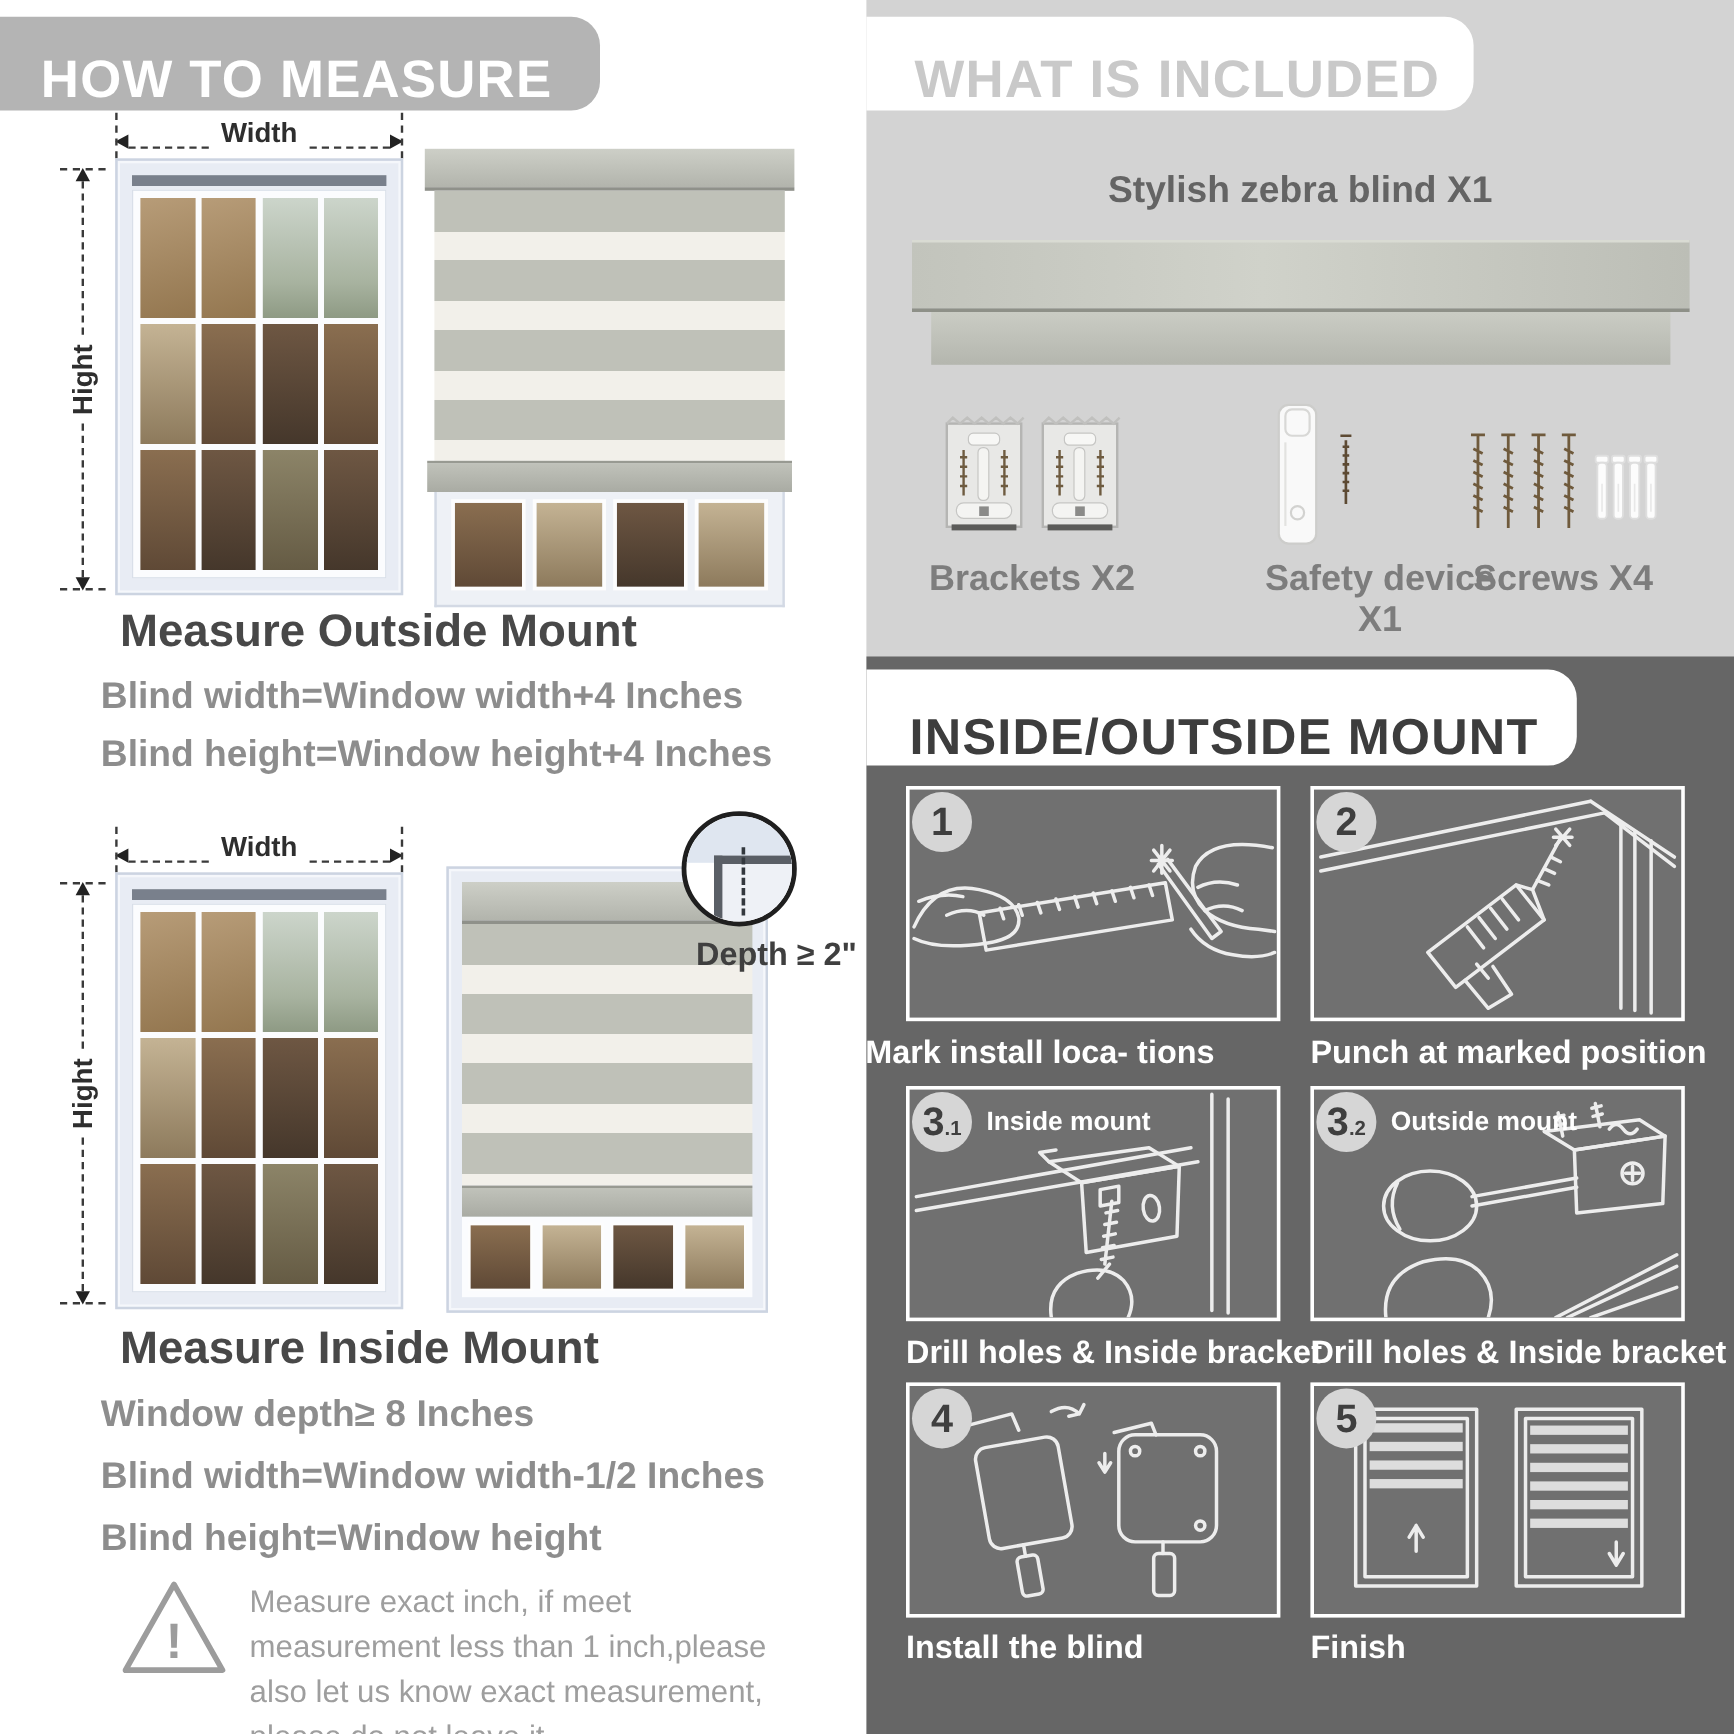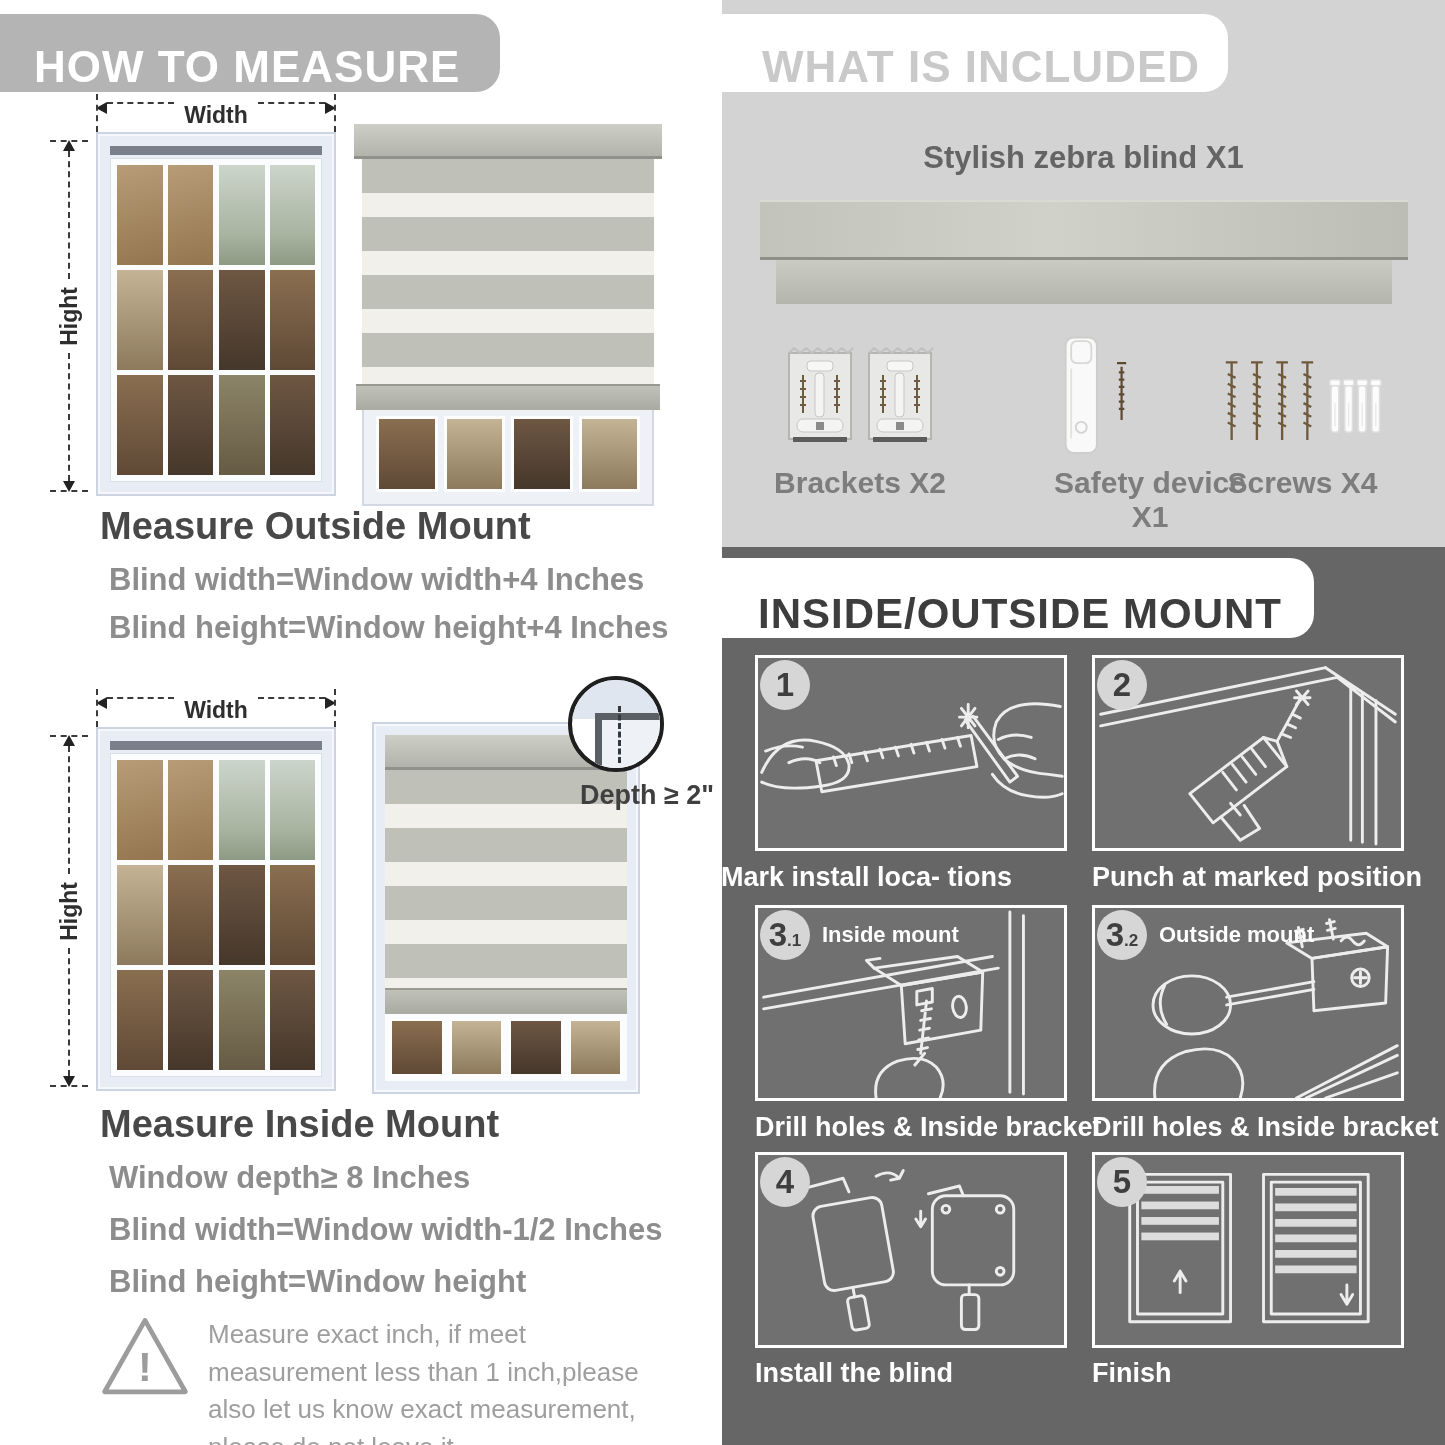--- a/index.html
+++ b/index.html
@@ -21,7 +21,7 @@
   .panel-dark{position:absolute;left:722px;top:547px;width:723px;height:898px;background:#666666;}
 
   
-  .warrow{position:absolute;display:flex;align-items:flex-start;height:22px;}
+  .warrow{position:absolute;display:flex;align-items:flex-end;height:22px;}
   .warrow:before,.warrow:after{content:"";position:absolute;top:-8px;height:38px;border-left:2px dashed #3a3a3a;}
   .warrow:before{left:0;} .warrow:after{right:0;}
   .warrow .dash{flex:1;border-top:2px dashed #3a3a3a;height:0;}

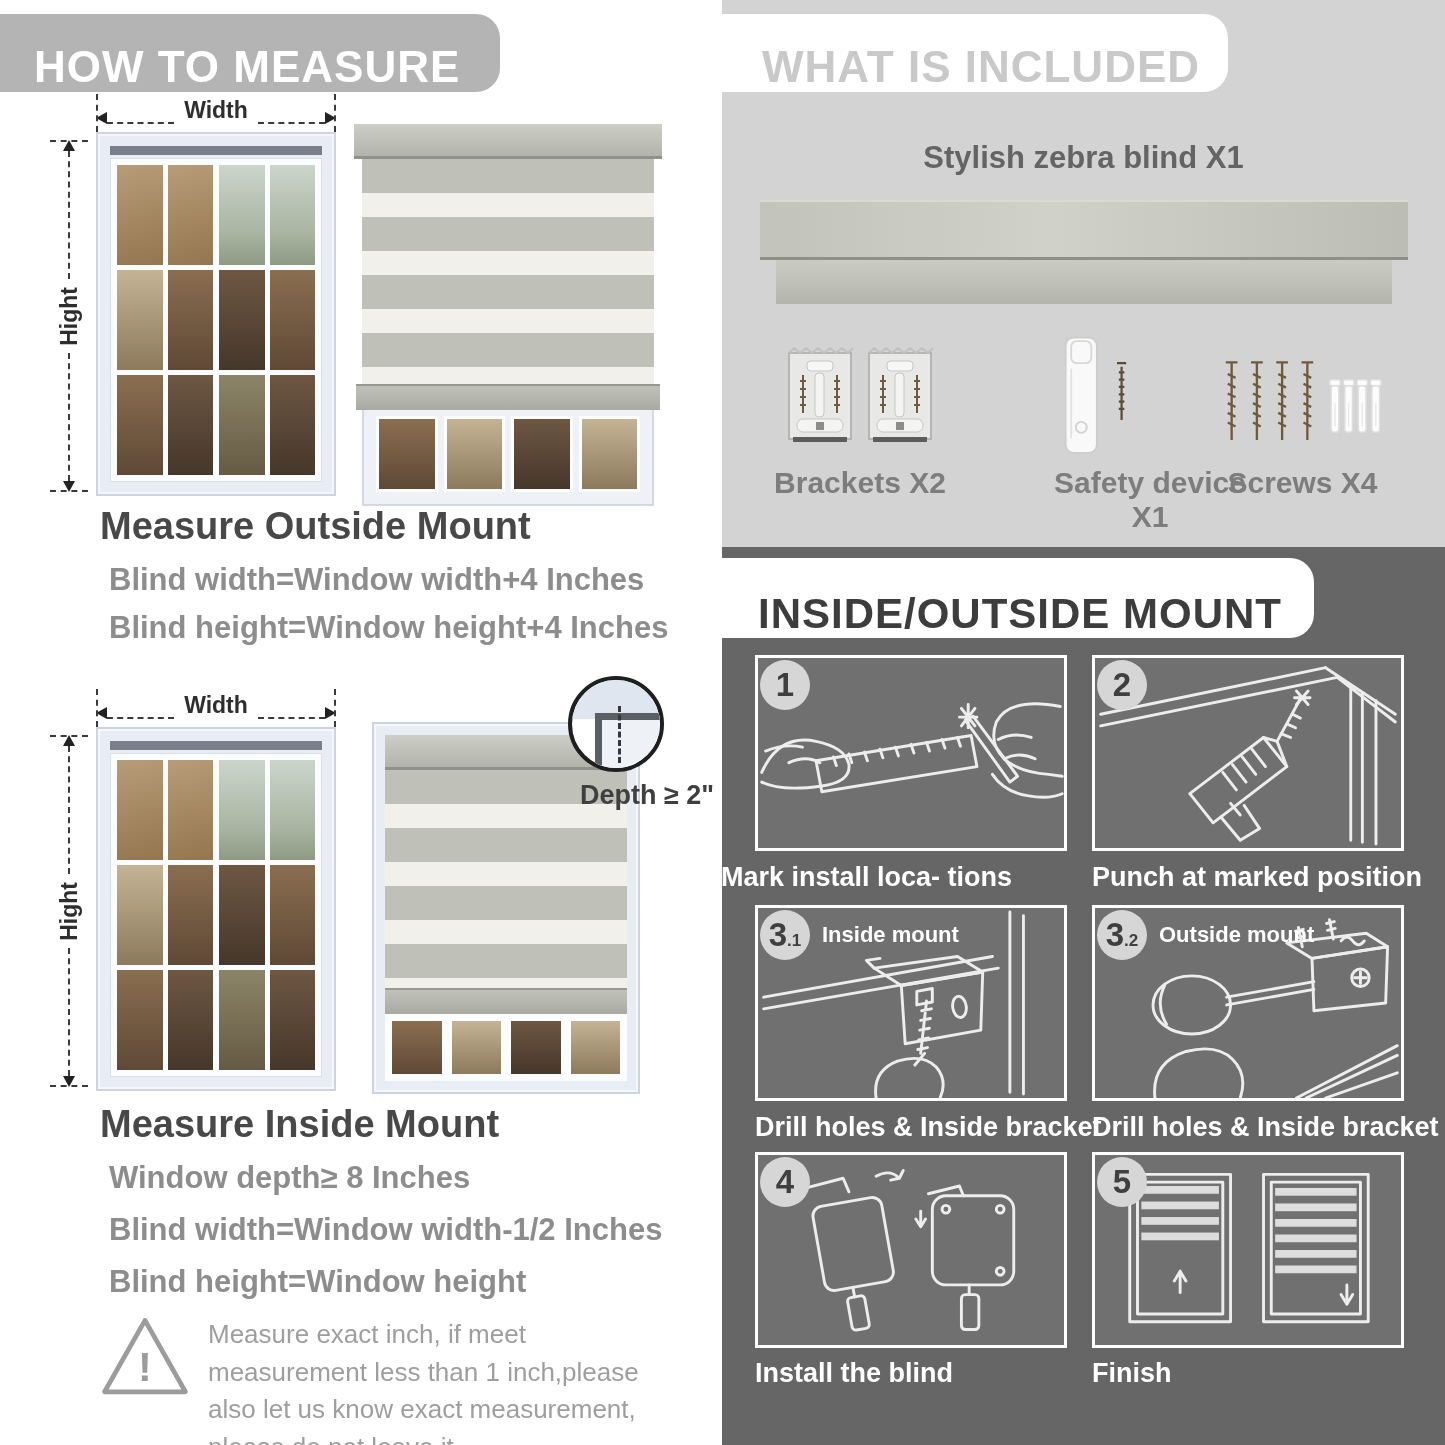--- a/index.html
+++ b/index.html
@@ -84,7 +84,7 @@
 
   
   .h-measure{position:absolute;left:100px;font-size:38px;font-weight:bold;color:#484848;}
-  .m-line{position:absolute;left:109px;font-size:31px;font-weight:bold;color:#8d8d8d;}
+  .m-line{position:absolute;left:84px;font-size:31px;font-weight:bold;color:#8d8d8d;}
 
   .warn-wrap{position:absolute;}
   .warn-text{position:absolute;font-size:26px;color:#9e9e9e;line-height:1.45;width:452px;}

